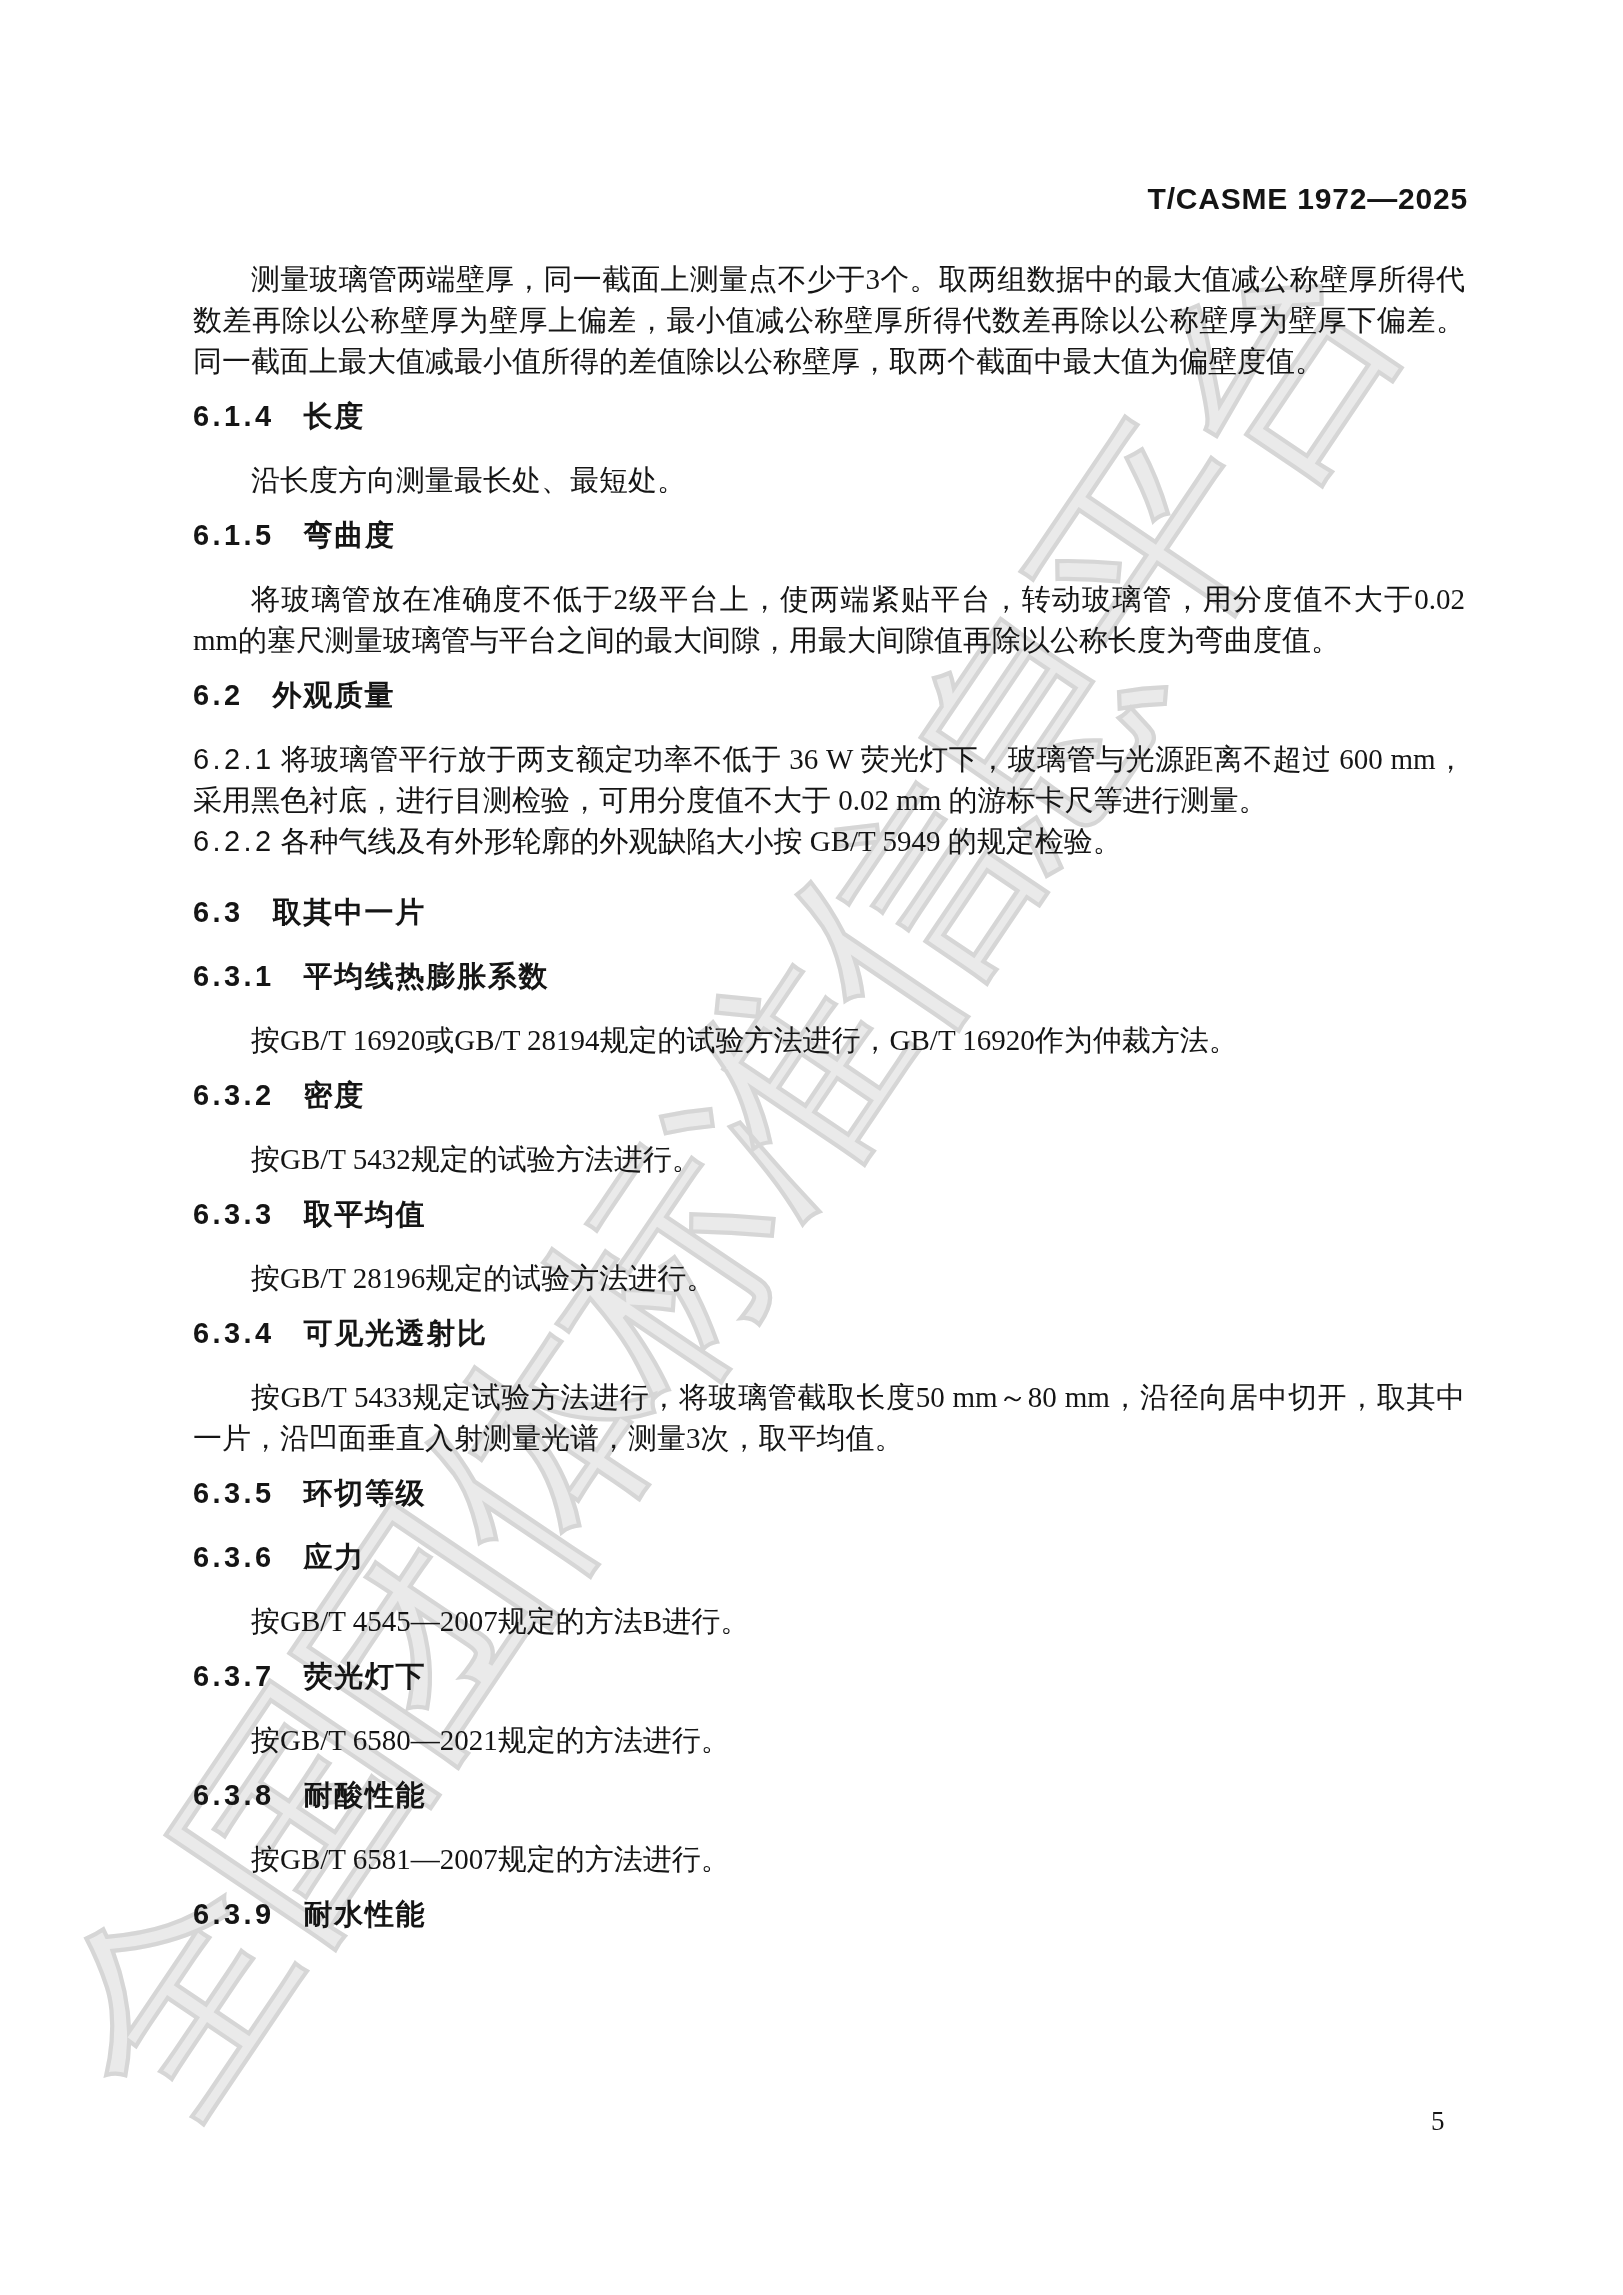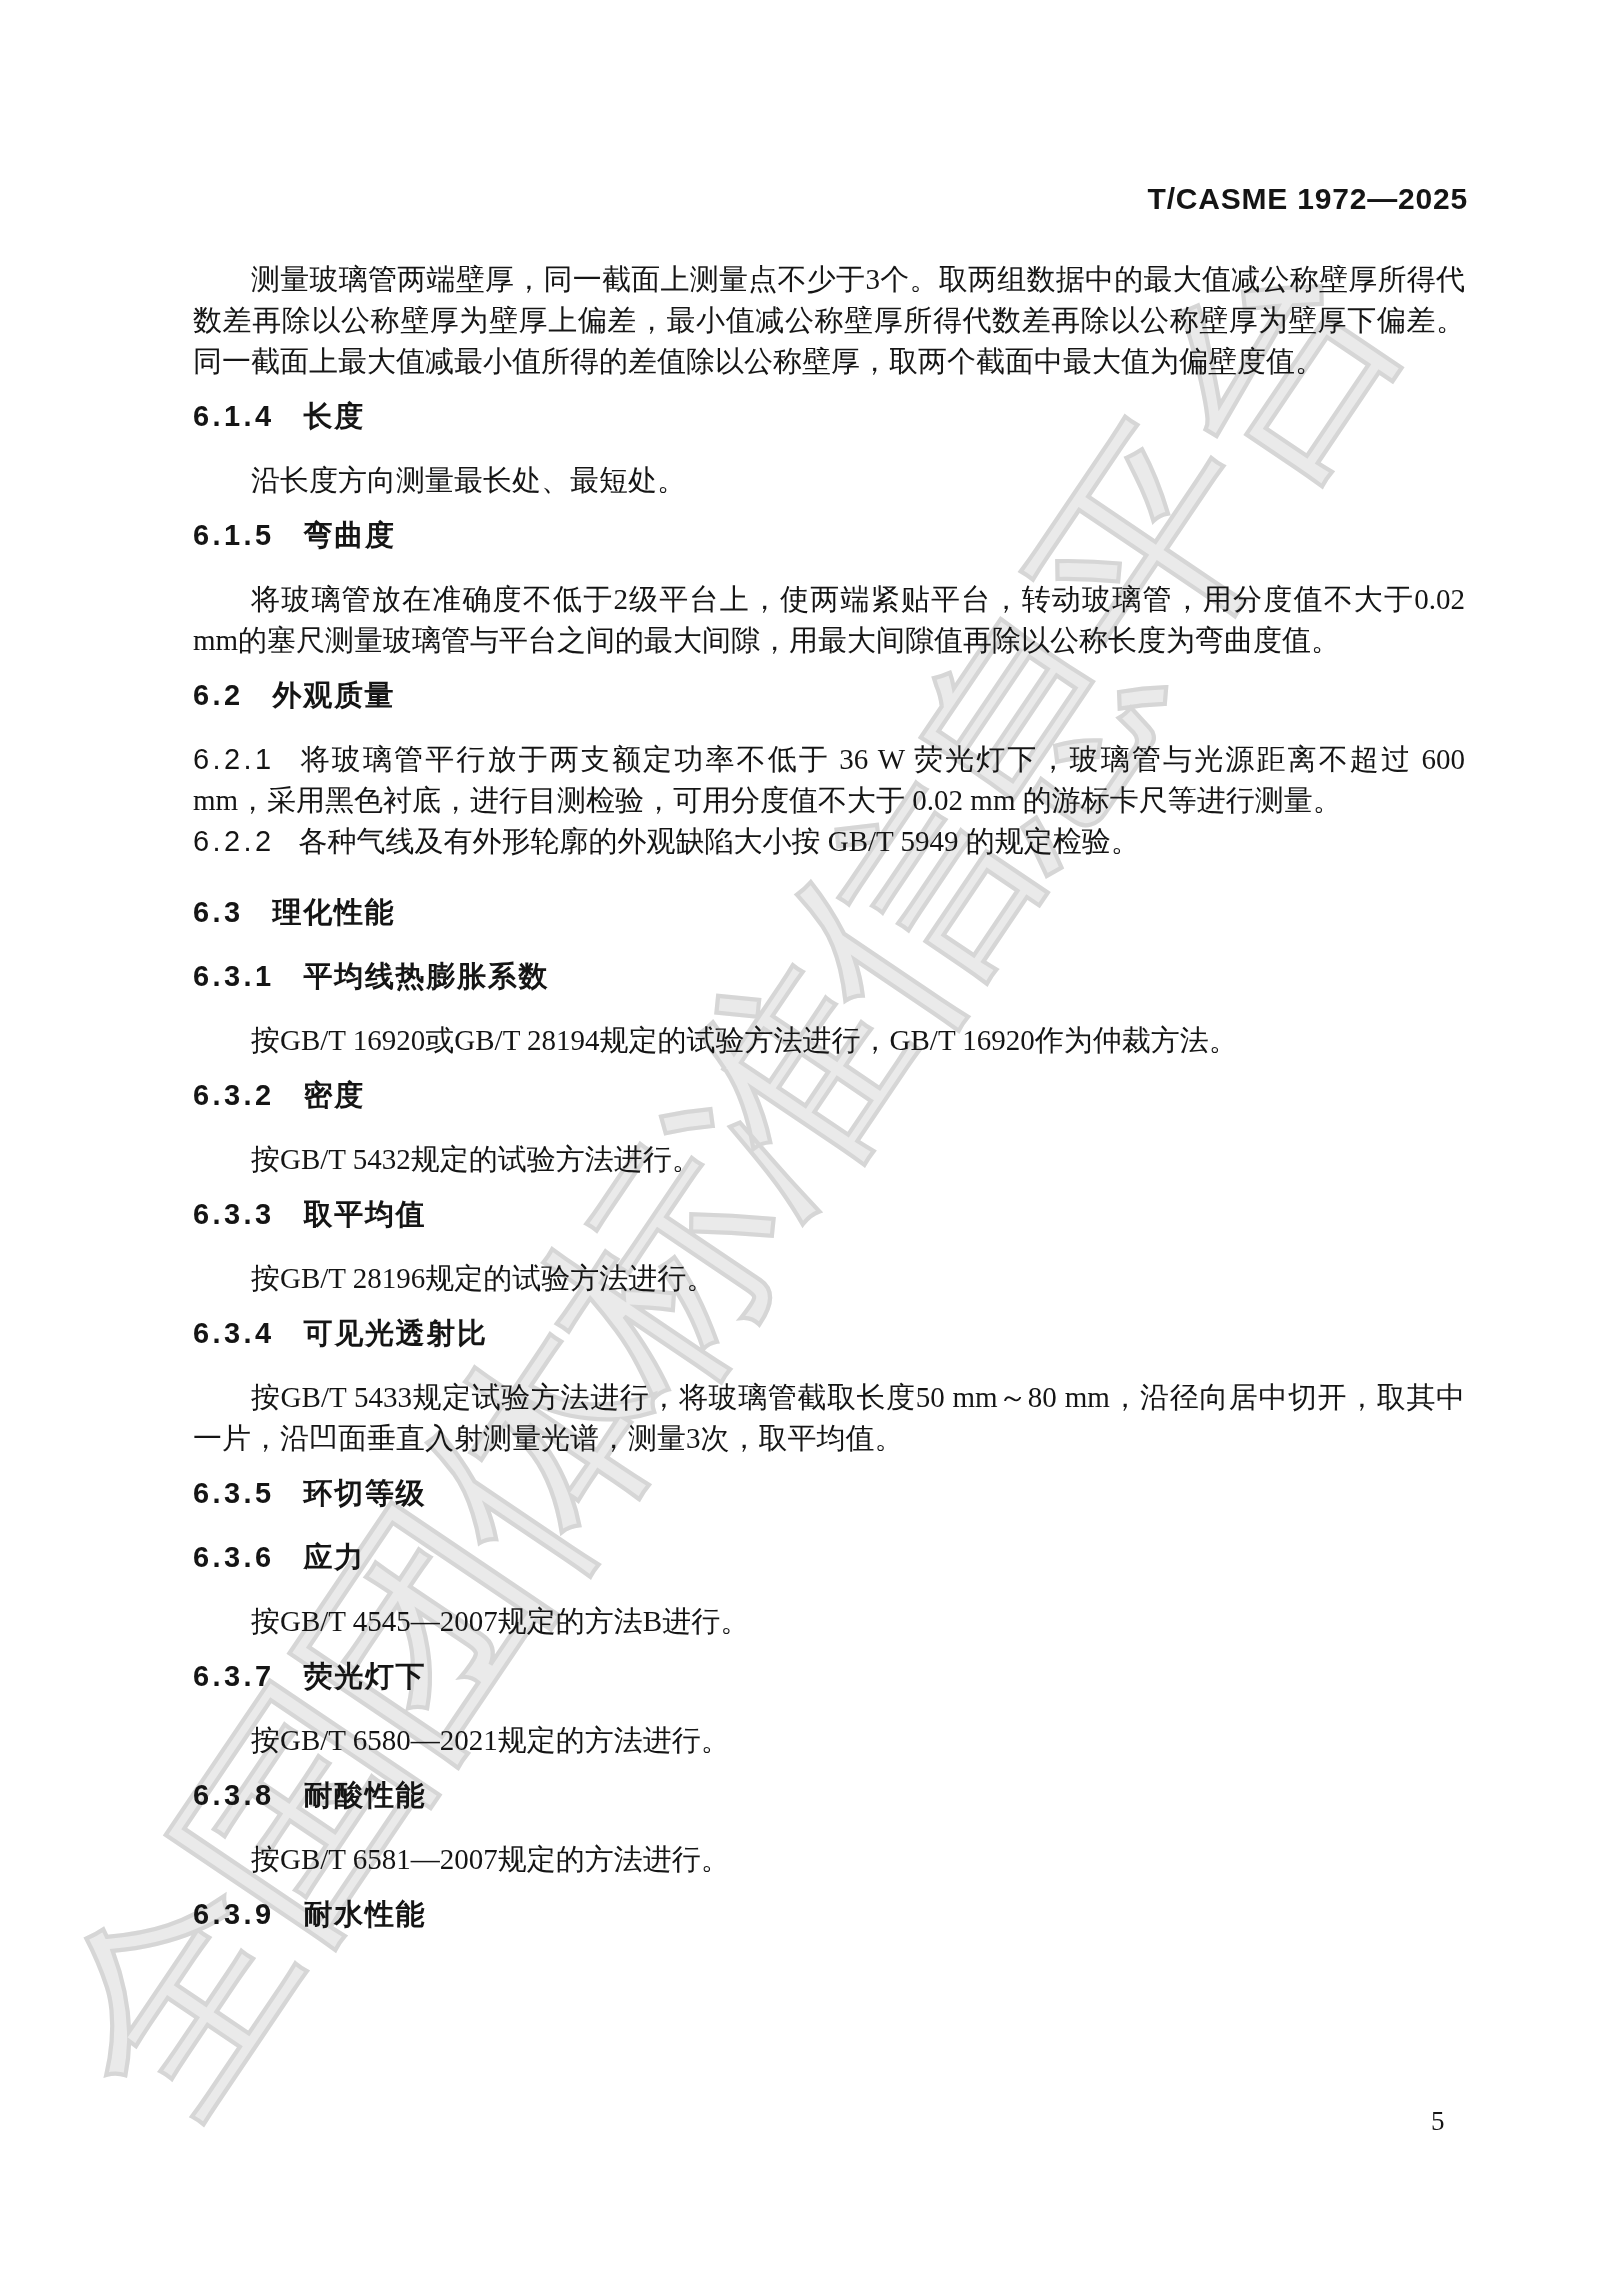--- a/index.html
+++ b/index.html
@@ -61,7 +61,7 @@
   .pnum {
     font-family: "Liberation Sans", "DejaVu Sans", sans-serif;
     letter-spacing: 3.4px;
-    margin-right: 24px;
+    margin-right: 6px;
   }
   .page-number {
     position: absolute;

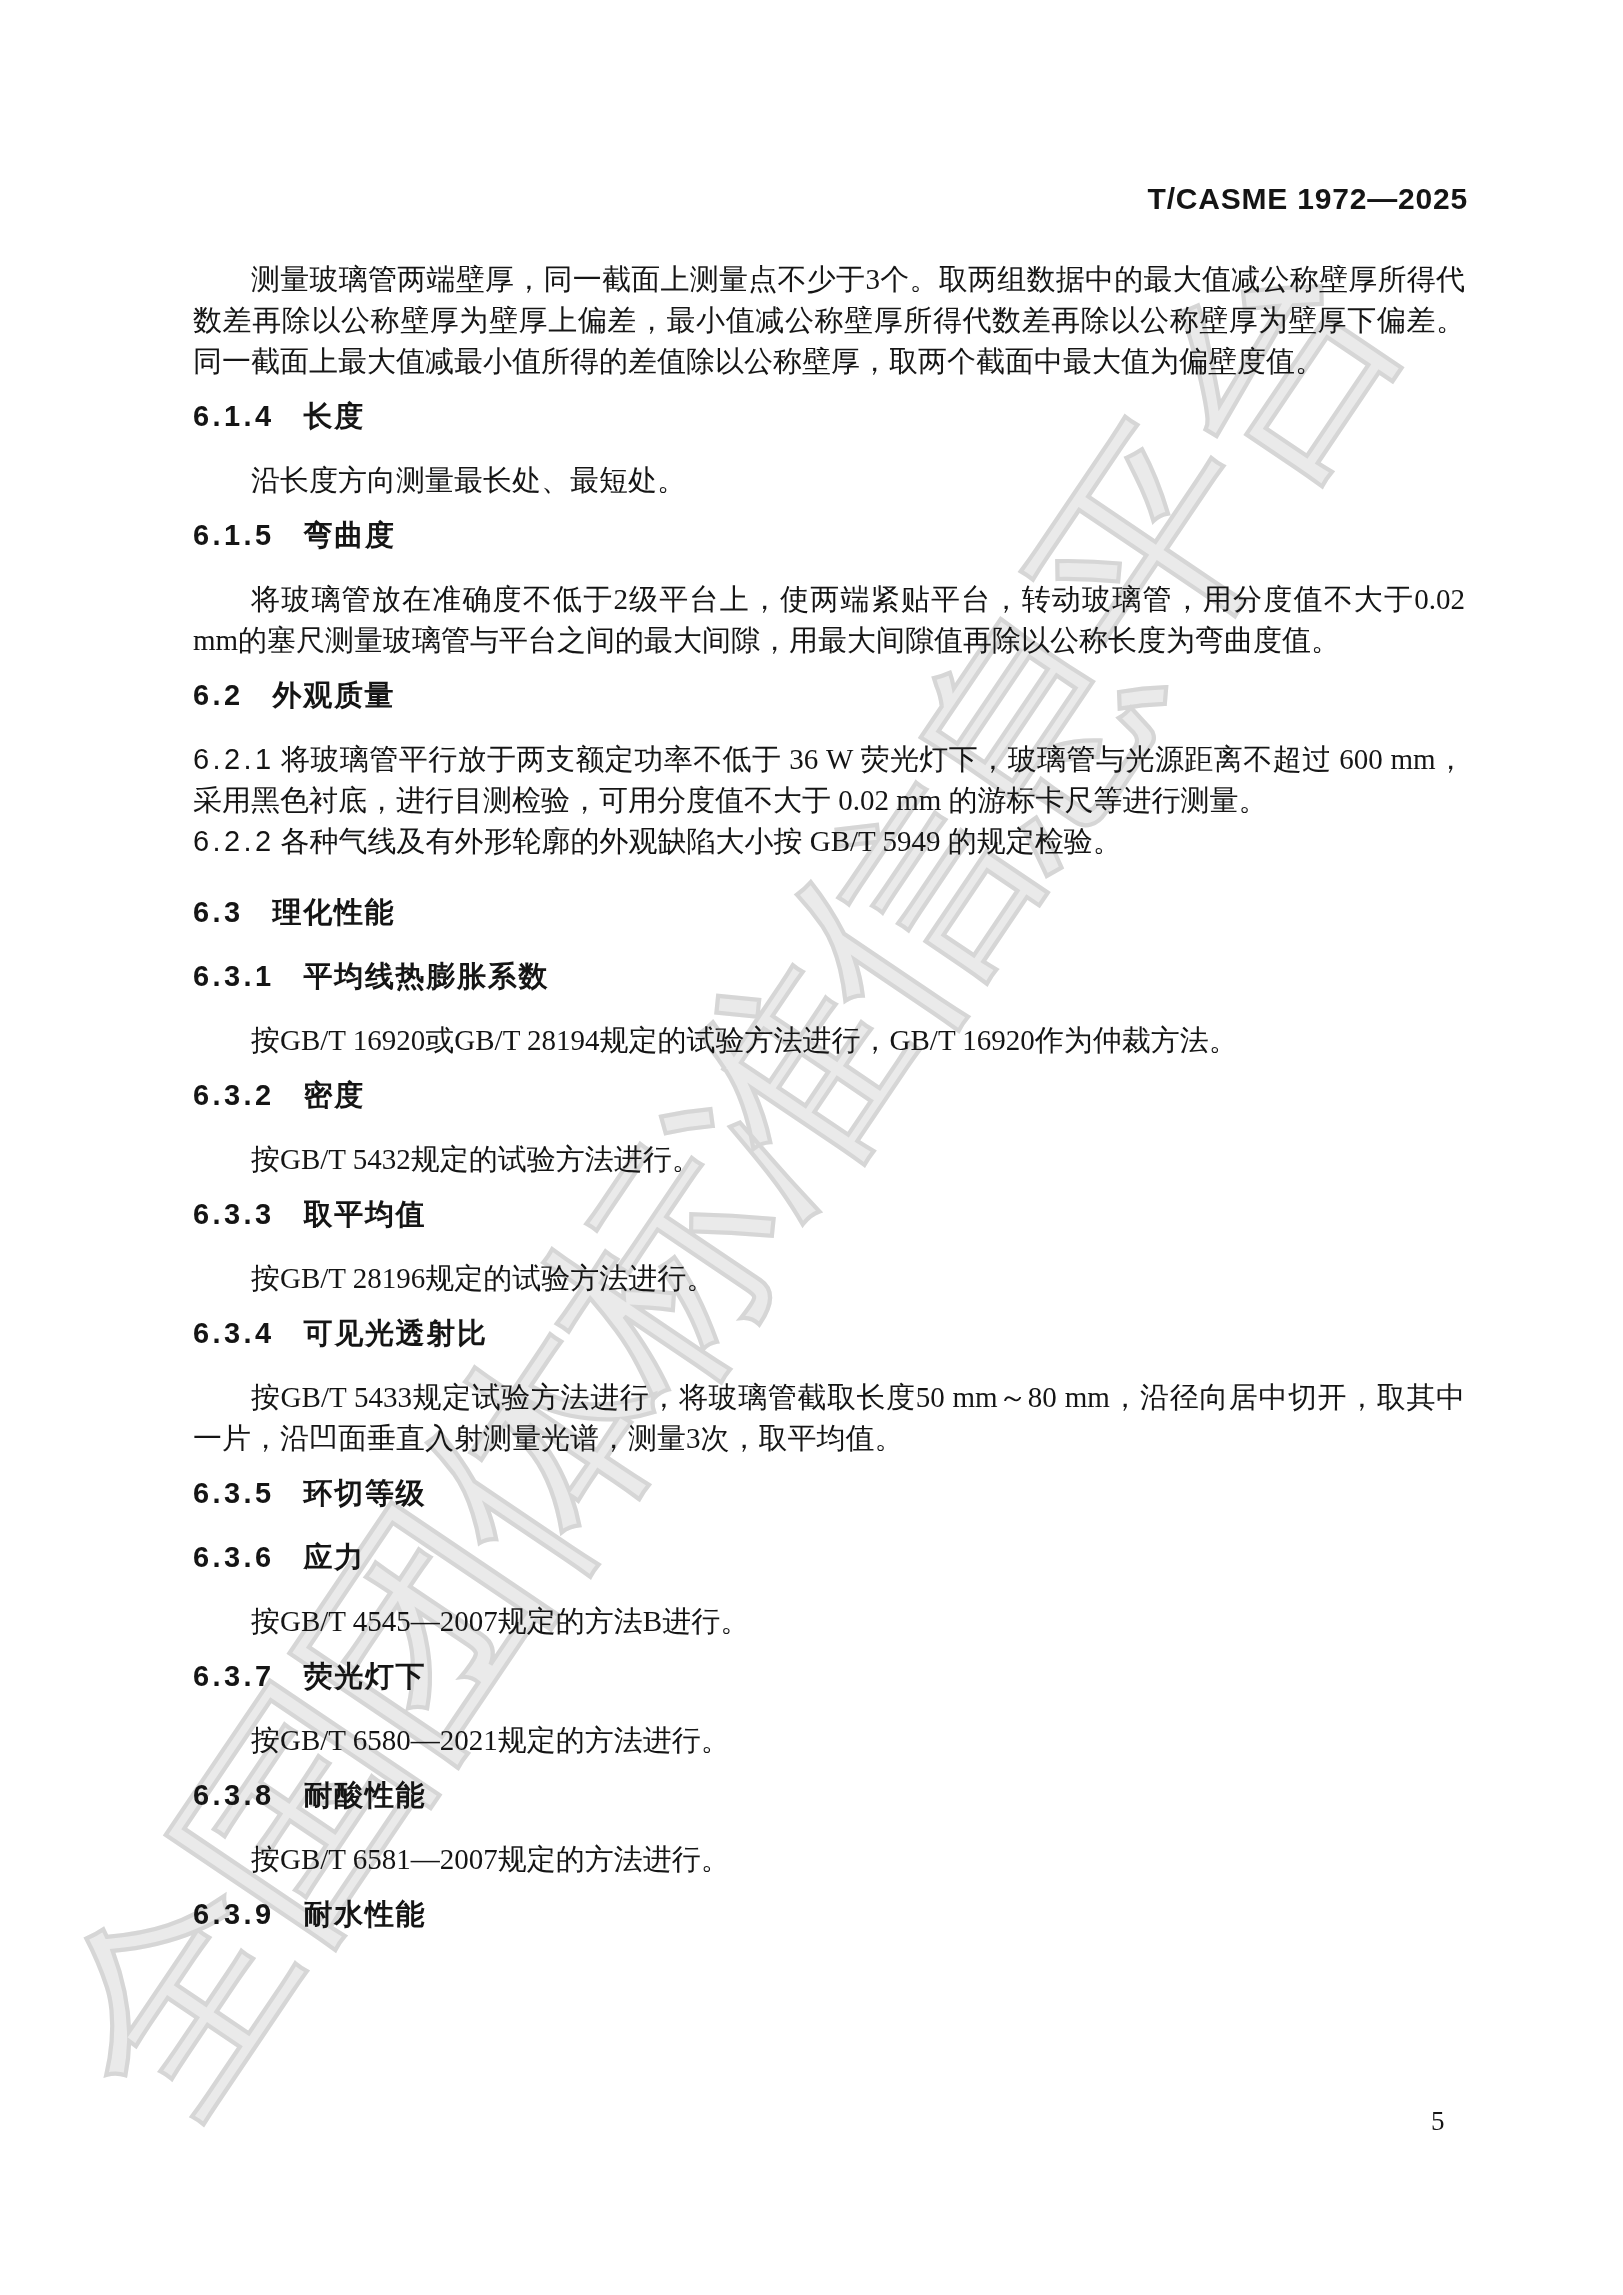--- a/index.html
+++ b/index.html
@@ -102,7 +102,7 @@
   </p>
 
   <h3 class="heading gap-lg">
-    <span class="hnum">6.3</span><span class="htitle">理化性能</span>
+    <span class="hnum">6.3</span><span class="htitle">取其中一片</span>
   </h3>
 
   <h3 class="heading">

